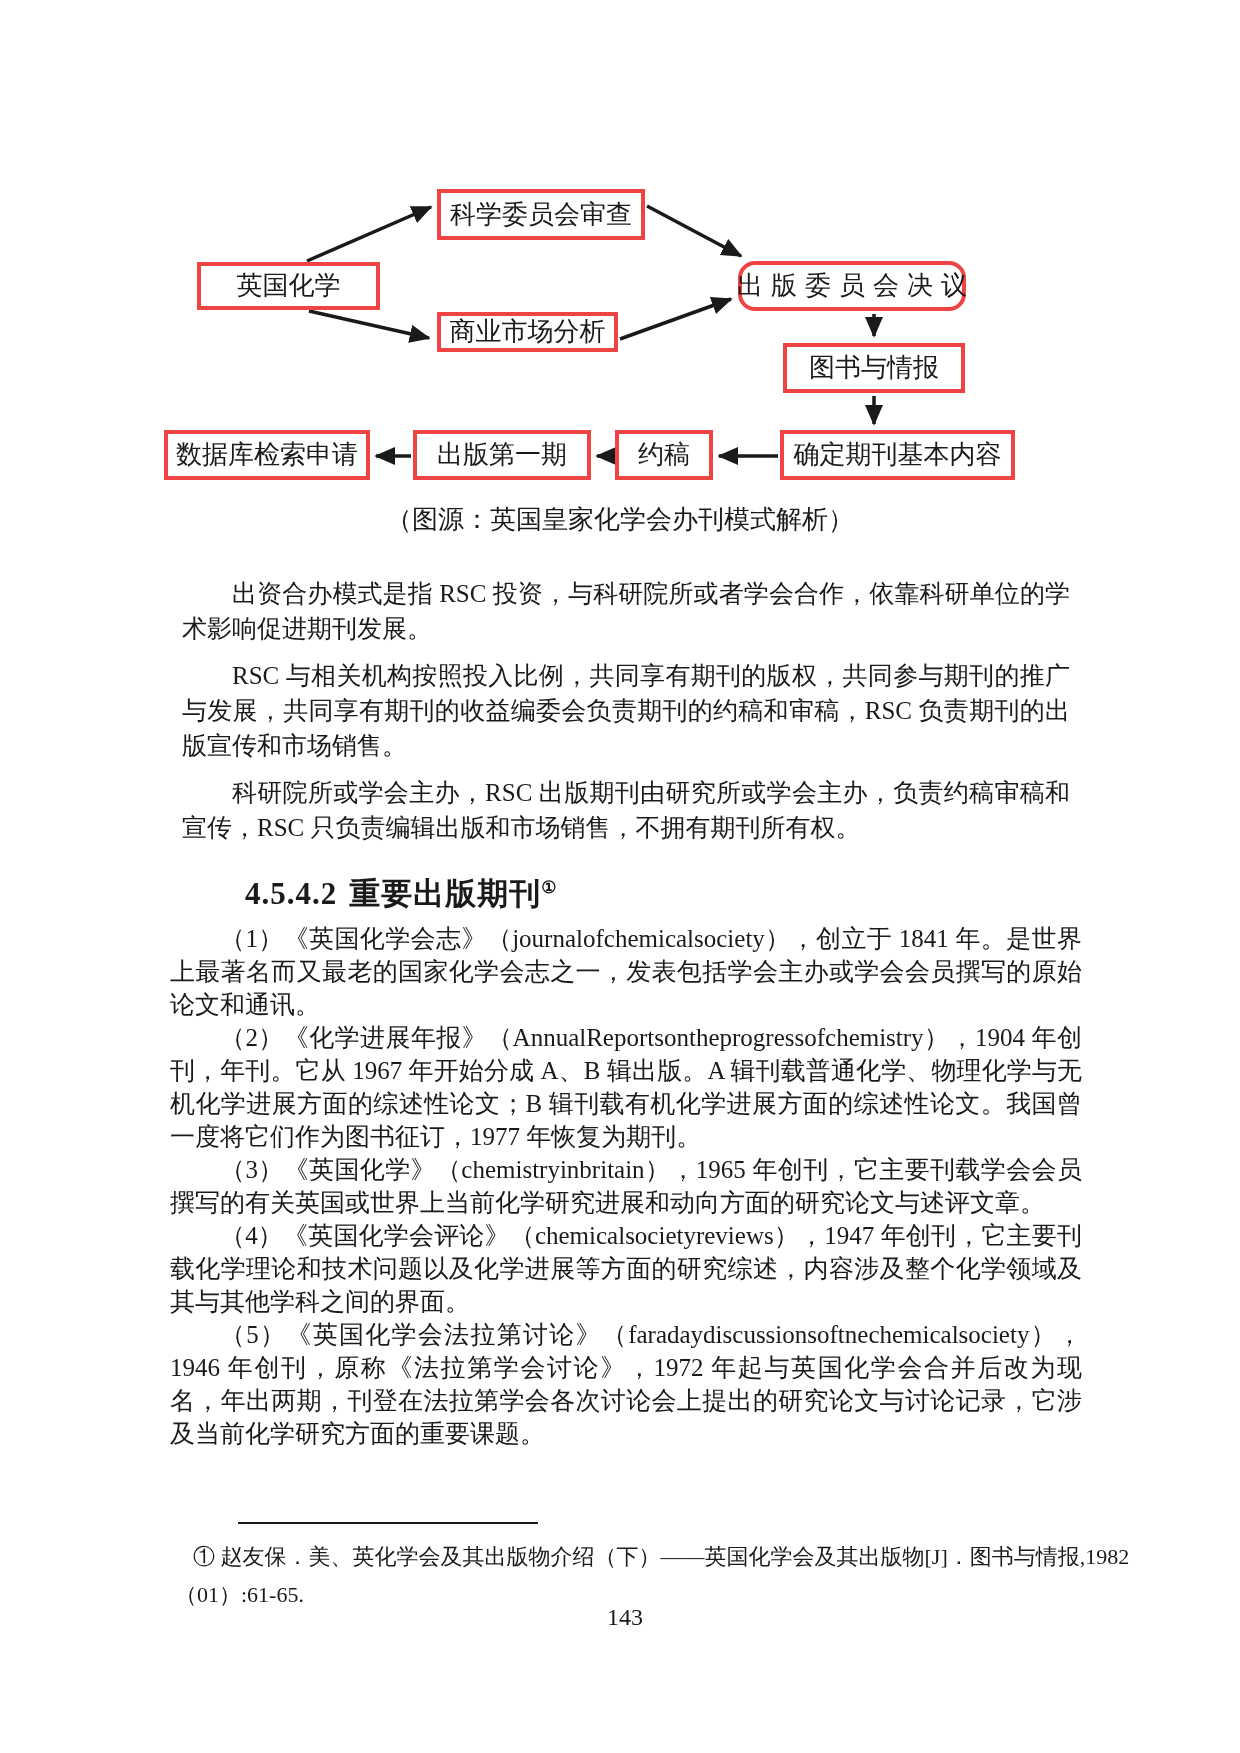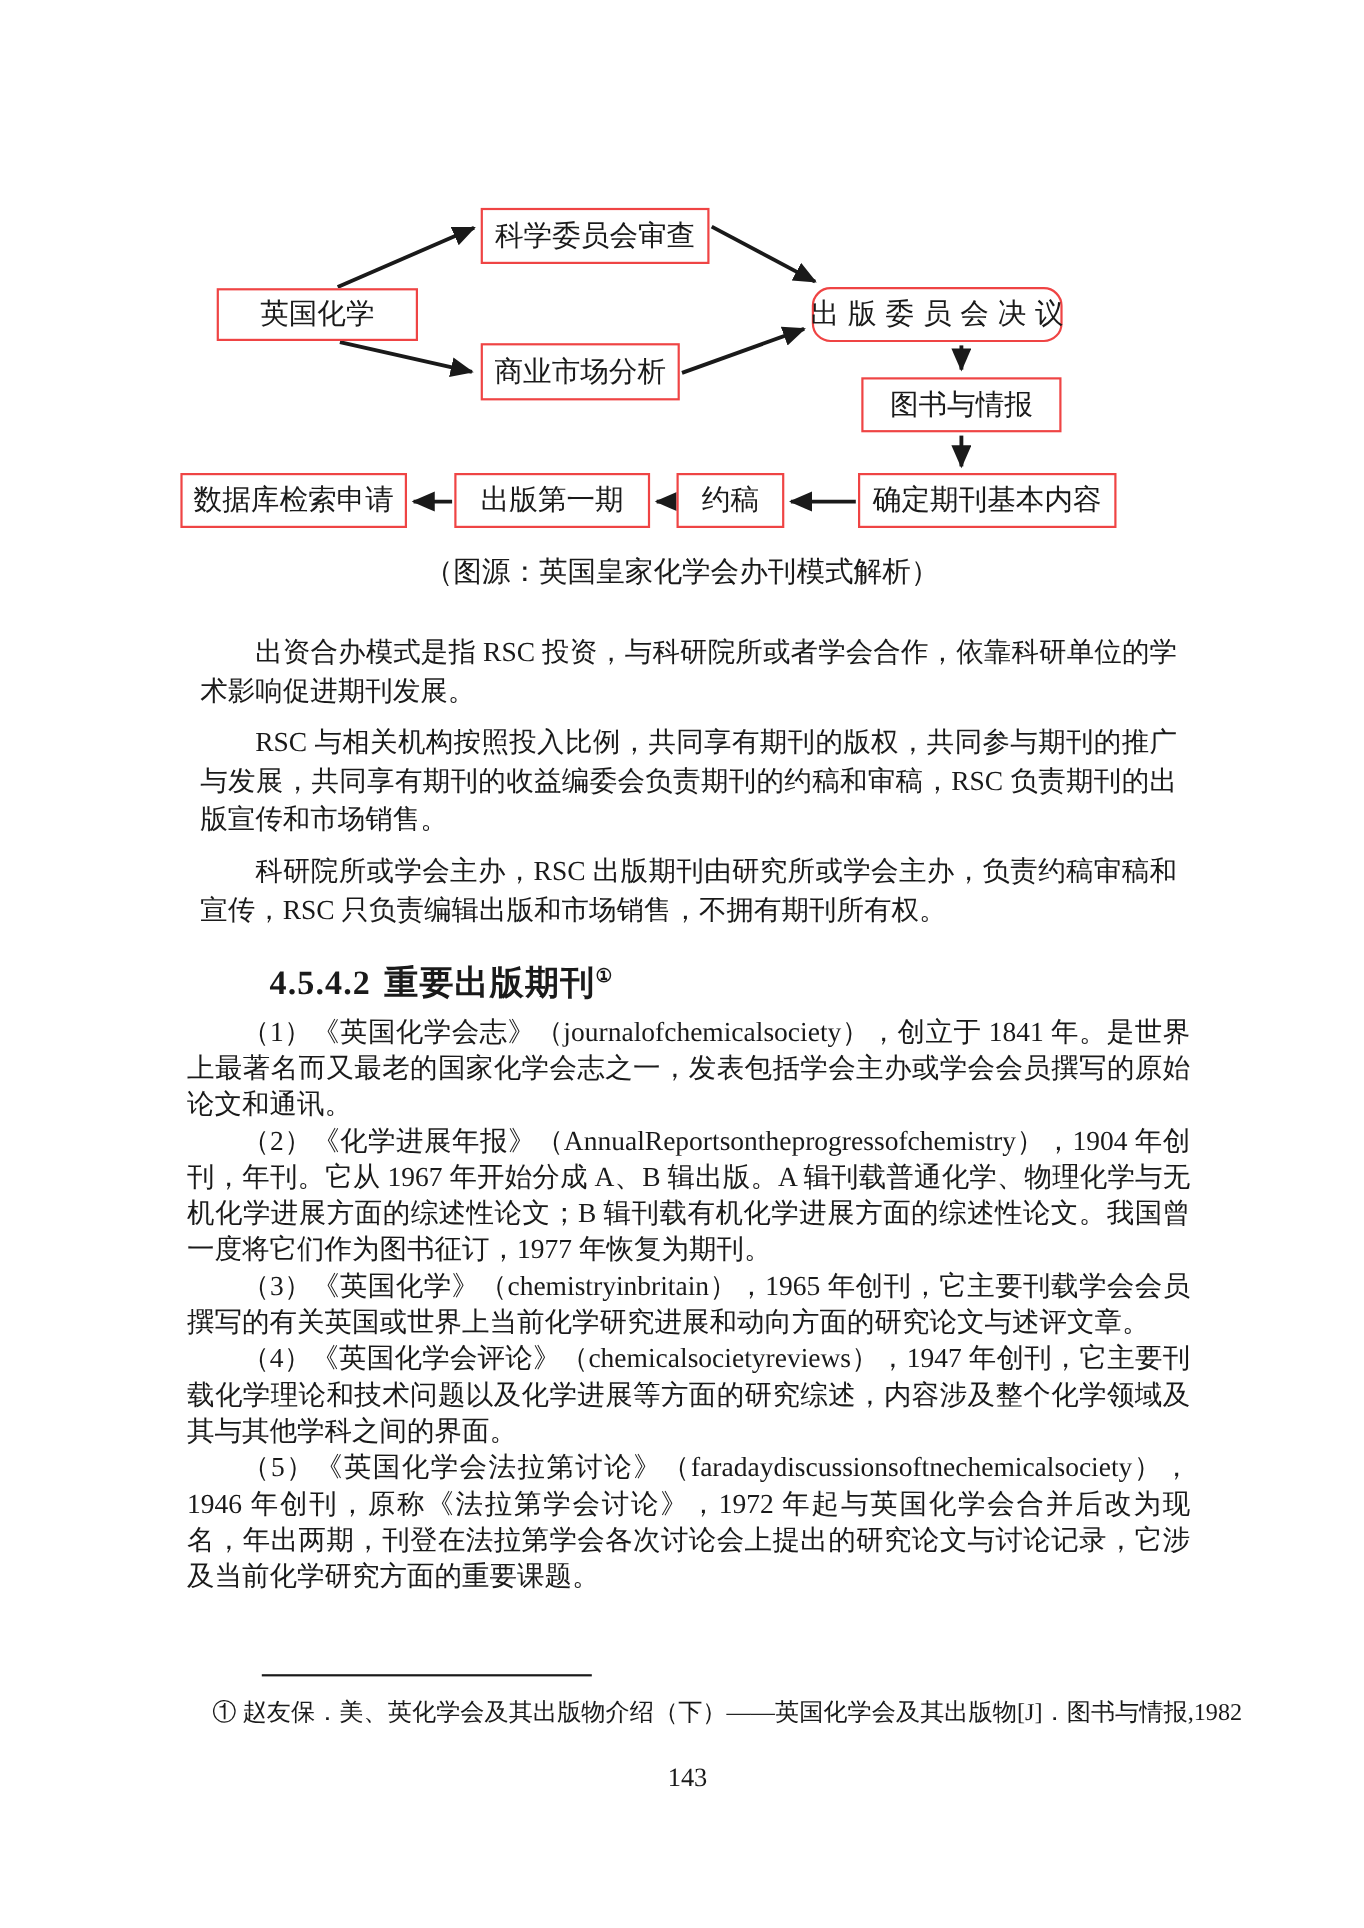--- a/index.html
+++ b/index.html
@@ -18,7 +18,7 @@
   .fc-box{
     position:absolute;
     box-sizing:border-box;
-    border:2px solid #ef4444;
+    border:4px solid #ef4444;
     background:#fff;
     display:flex;align-items:center;justify-content:center;
     font-size:26px;line-height:1;white-space:nowrap;

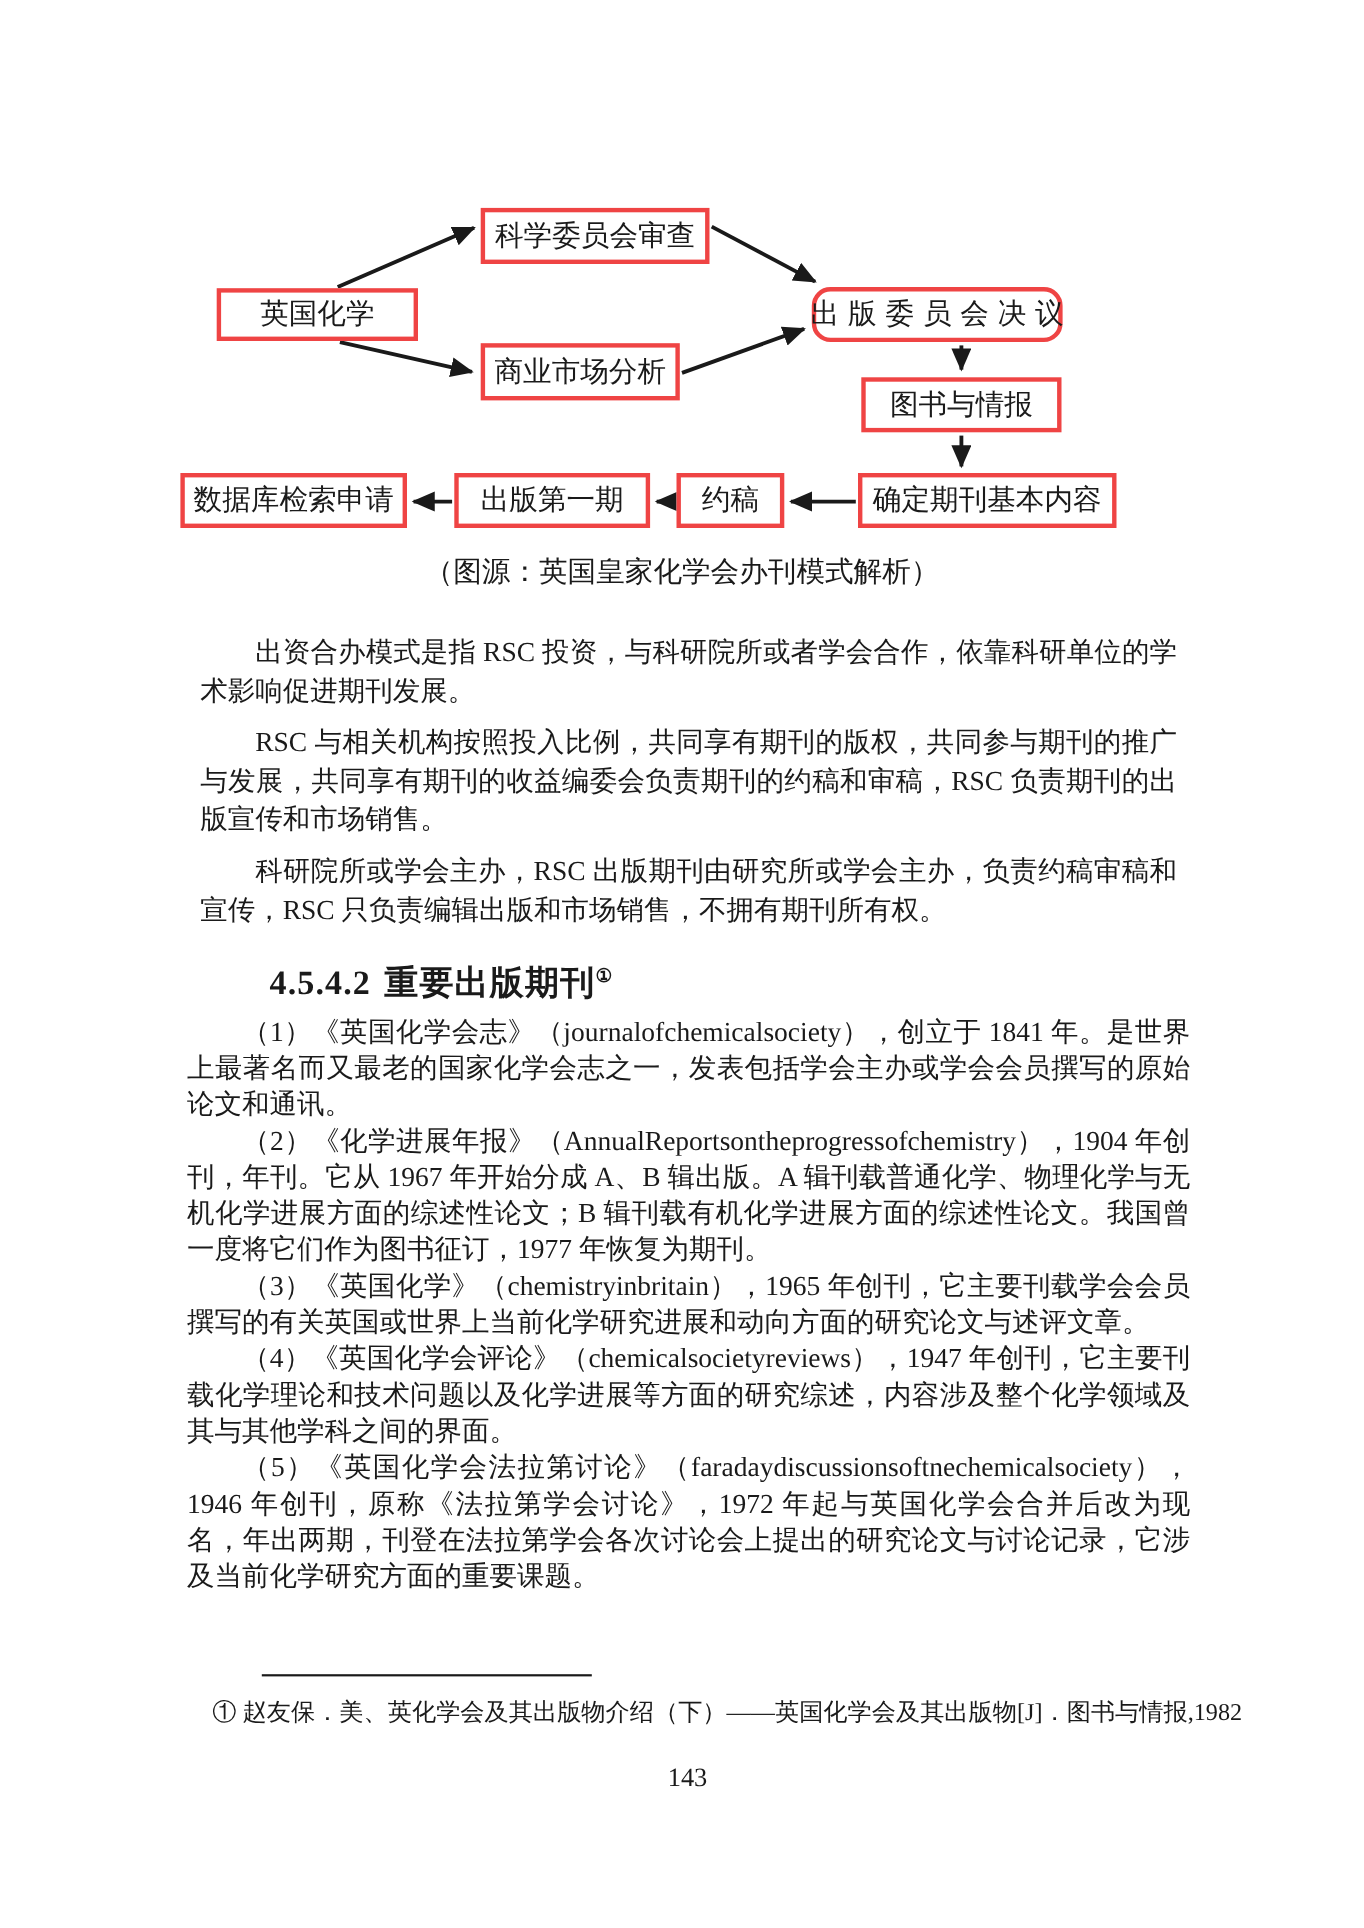--- a/index.html
+++ b/index.html
@@ -79,7 +79,7 @@
 
   <div class="fc-box" style="left: 437px; top: 189px; width: 208px; height: 51px;">科学委员会审查</div>
       <div class="fc-box" style="left: 197px; top: 262px; width: 183px; height: 48px;">英国化学</div>
-      <div class="fc-box" style="left: 437px; top: 312px; width: 181px; height: 52px;">商业市场分析</div>
+      <div class="fc-box" style="left: 437px; top: 312px; width: 181px; height: 40px;">商业市场分析</div>
       <div class="fc-box spaced" style="left: 738px; top: 261px; width: 228px; height: 50px;">出版委员会决议</div>
       <div class="fc-box" style="left: 783px; top: 343px; width: 182px; height: 50px;">图书与情报</div>
       <div class="fc-box" style="left: 780px; top: 430px; width: 235px; height: 50px;">确定期刊基本内容</div>

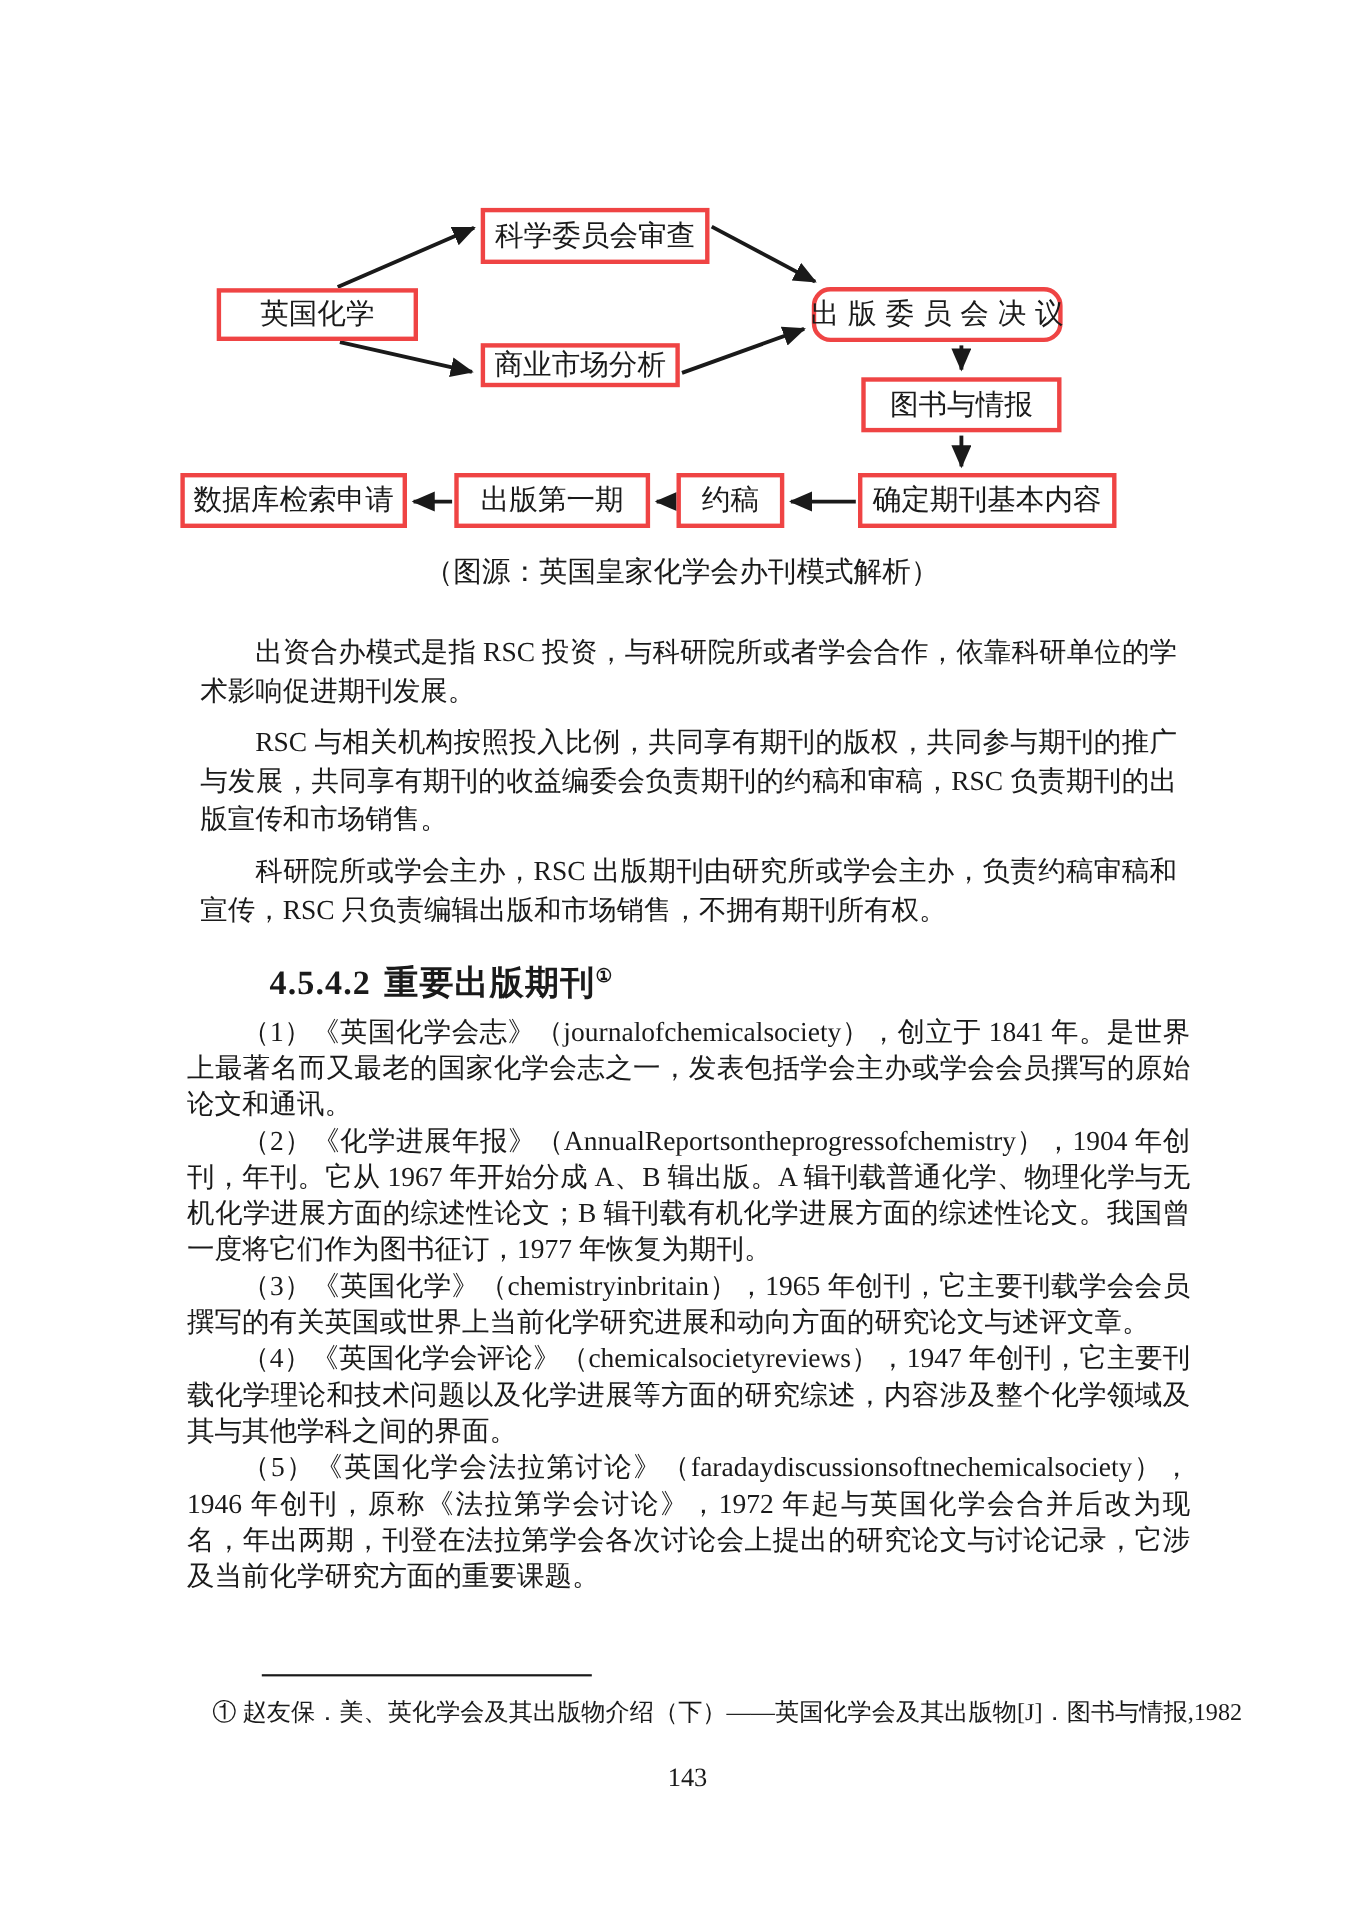--- a/index.html
+++ b/index.html
@@ -112,6 +112,7 @@
 
   <div class="footnote">
     <div class="fn-line1">① 赵友保．美、英化学会及其出版物介绍（下）——英国化学会及其出版物[J]．图书与情报,1982</div>
+    <div class="fn-line2">（01）:61-65.</div>
   </div>
 
   <div class="pagenum">143</div>

